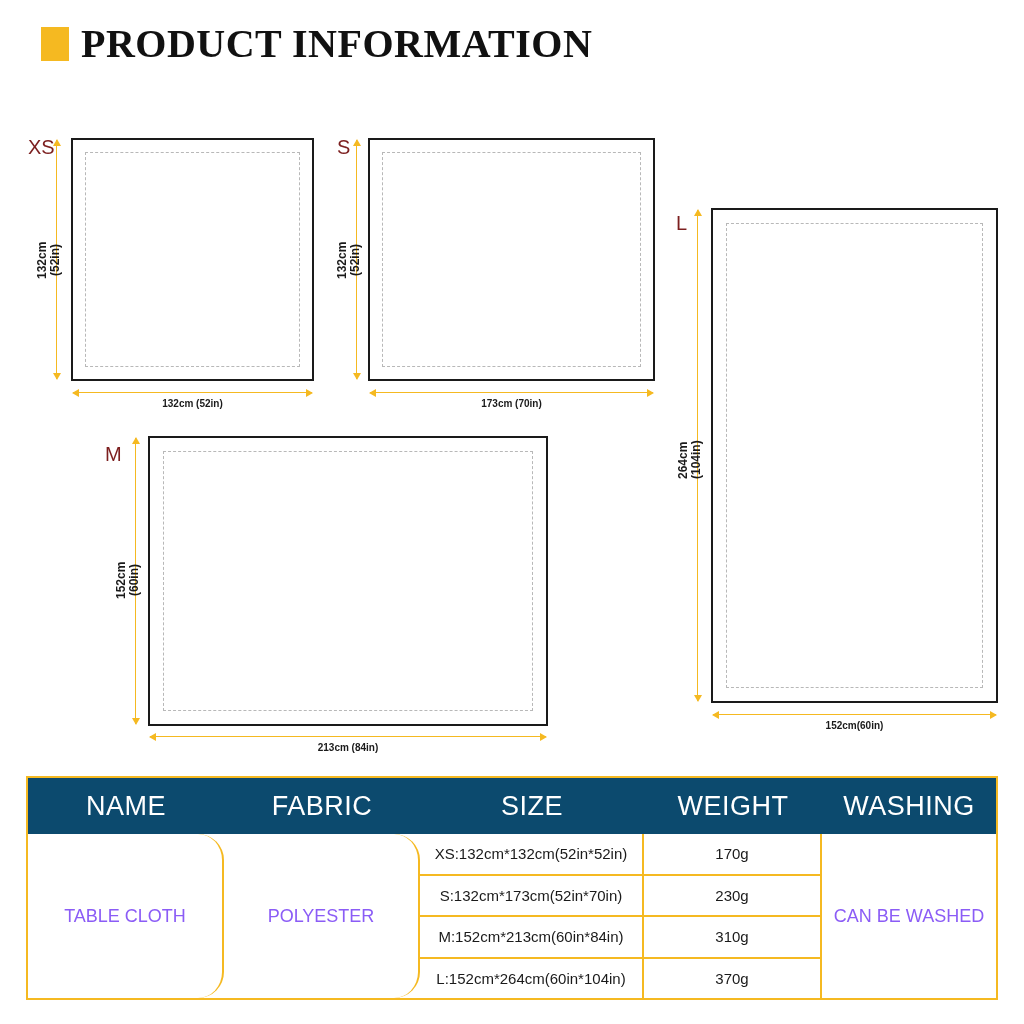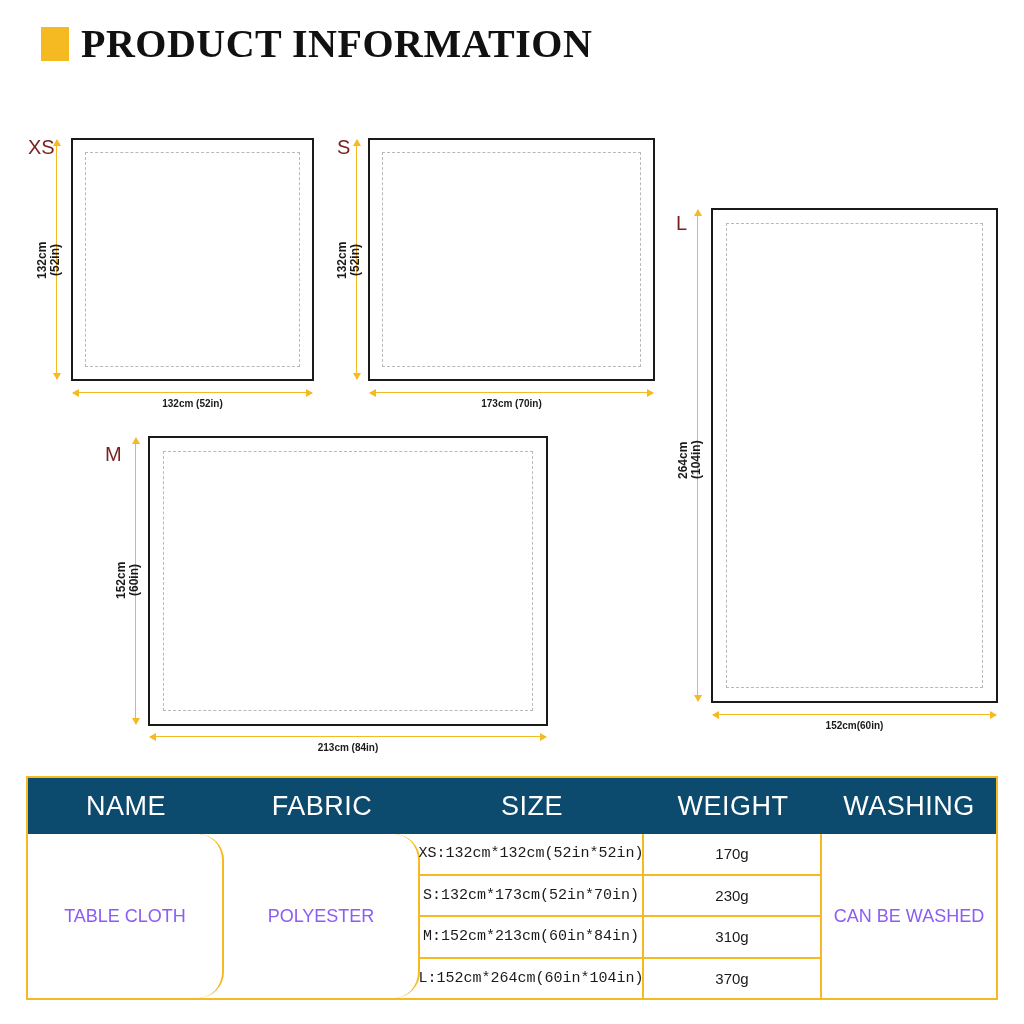--- a/index.html
+++ b/index.html
@@ -95,7 +95,7 @@
   .tbody { display: flex; height: 164px; }
   .col-name   { width: 196px; }
   .col-fabric { width: 196px; }
-  .col-size   { width: 224px; font-family: Liberation Mono, monospace; }
+  .col-size   { width: 224px; }
   .col-weight { width: 178px; }
   .col-wash   { width: 174px; text-align: center; }
   .cell-static {

